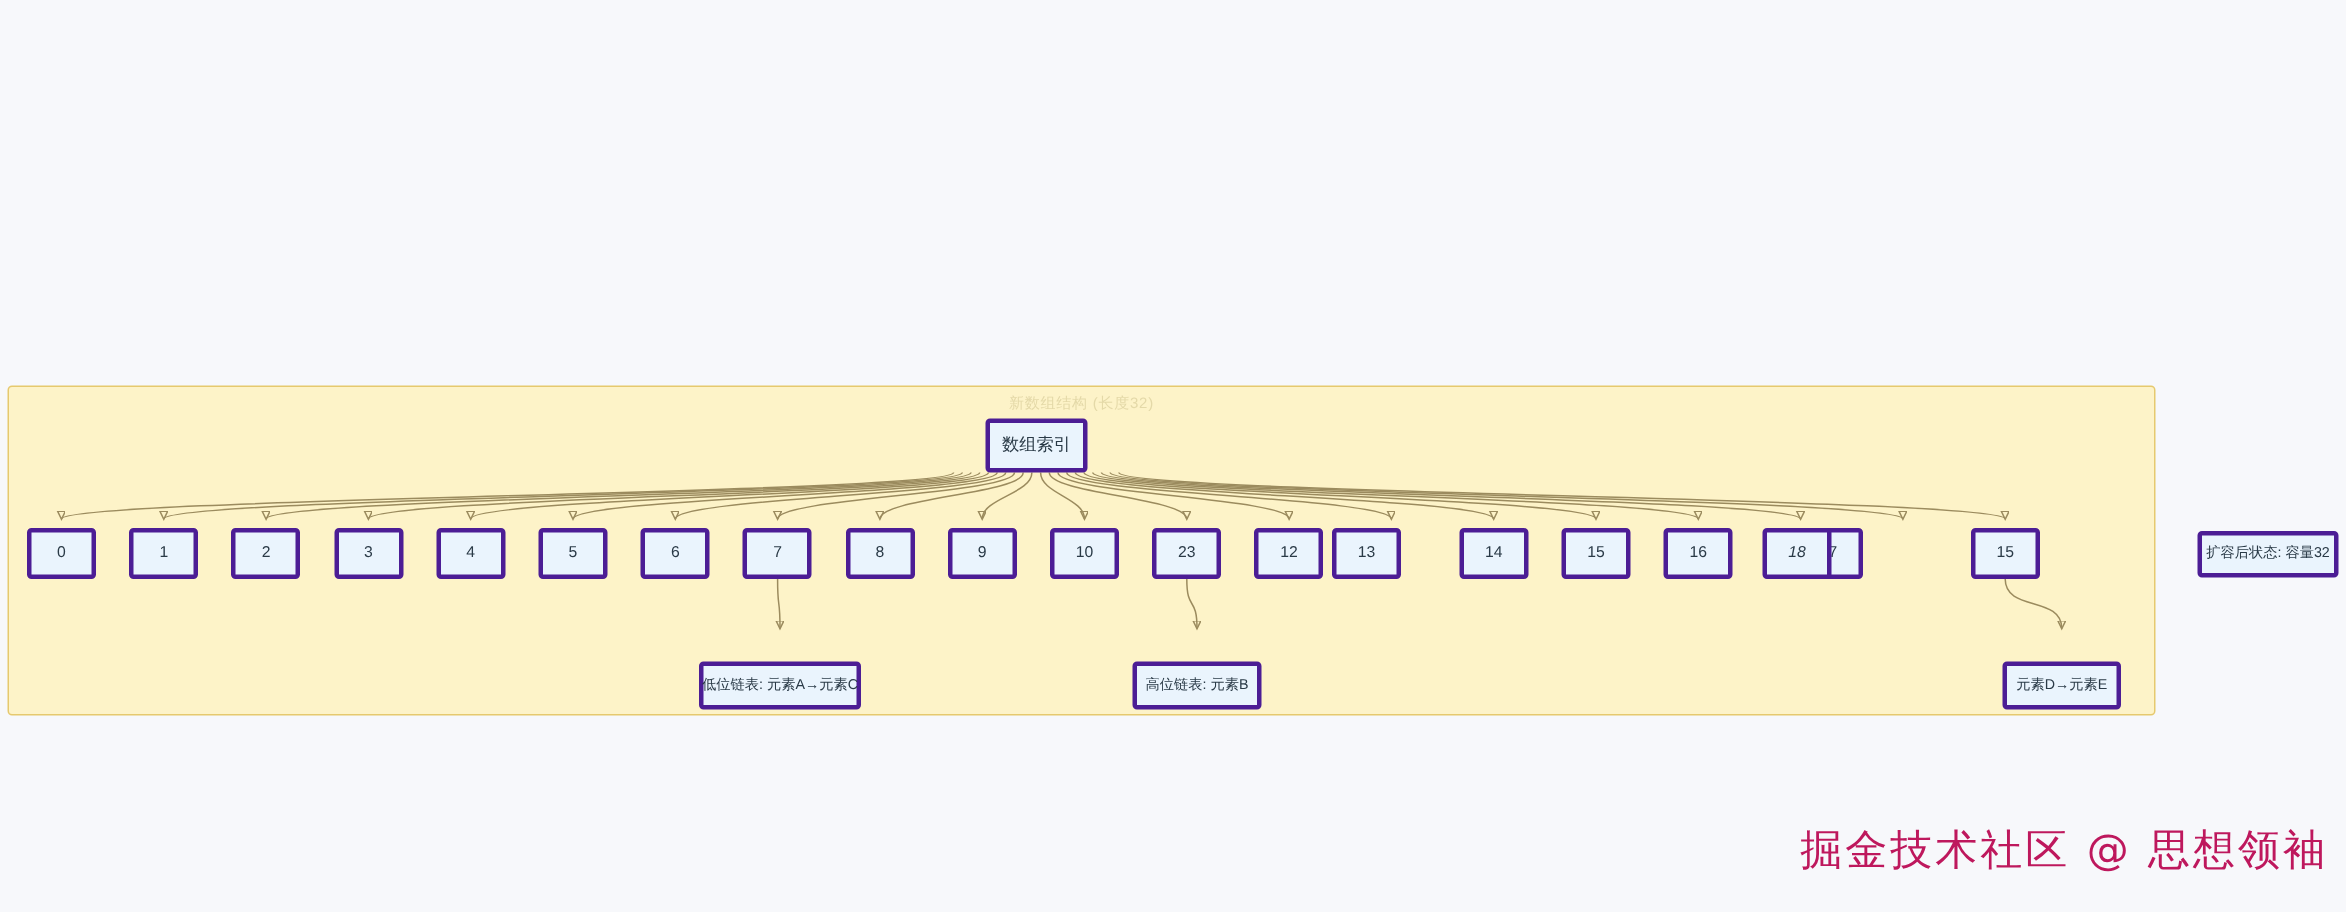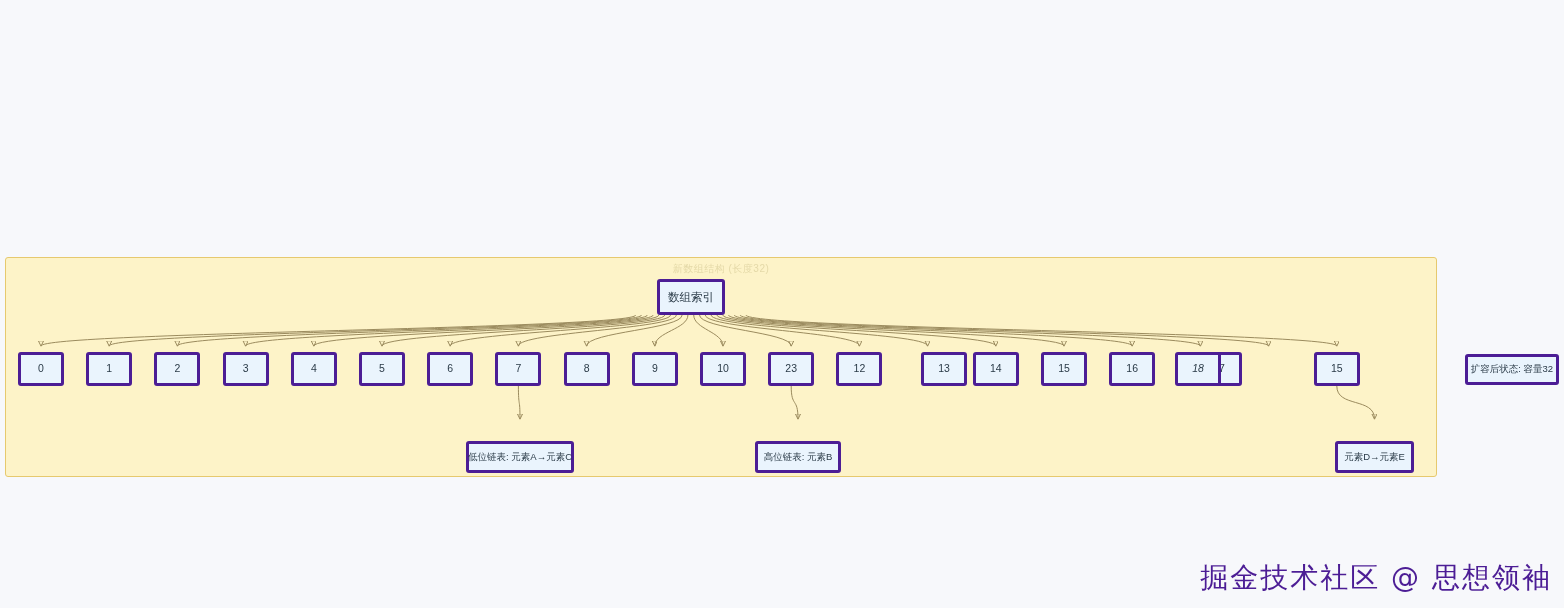--- a/index.html
+++ b/index.html
@@ -211,7 +211,7 @@
       <div class="node idx" style="left: 836.4px;">
         <span>12</span>
       </div>
-      <div class="node idx" style="left: 921px;">
+      <div class="node idx" style="left: 888px;">
         <span>13</span>
       </div>
       <div class="node idx" style="left: 972.8px;">

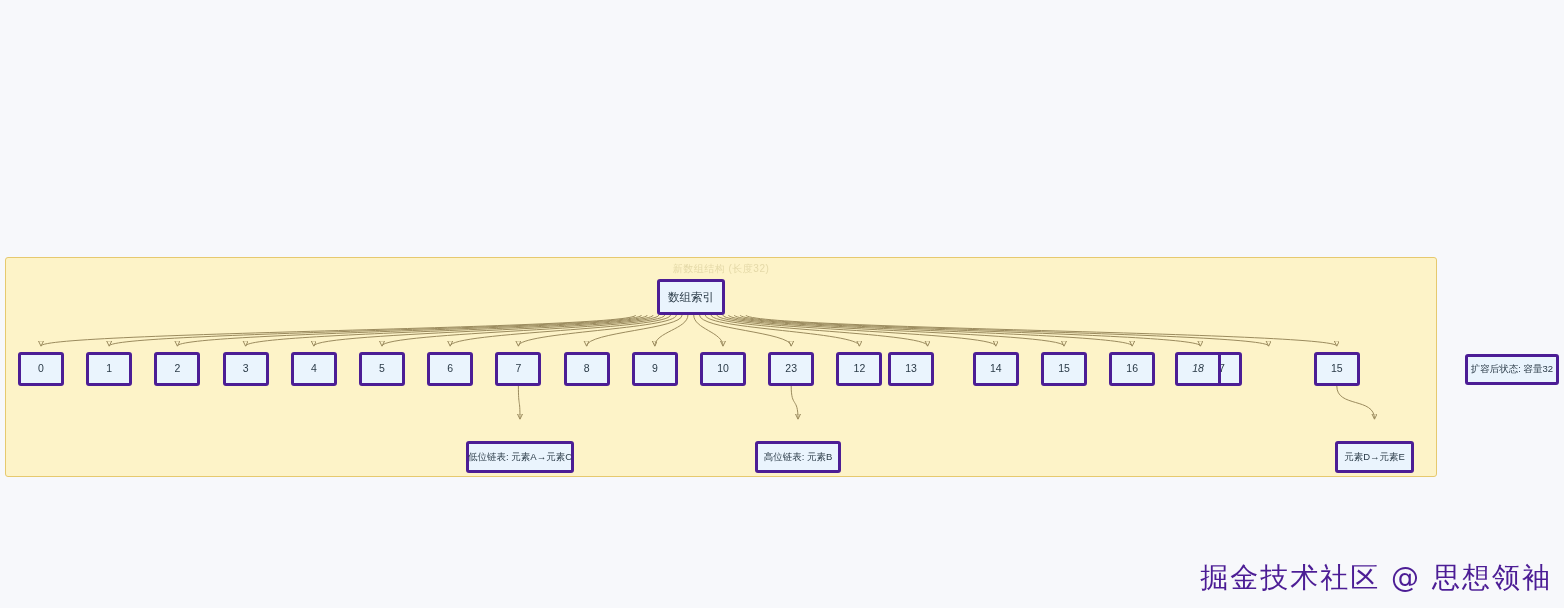--- a/index.html
+++ b/index.html
@@ -101,9 +101,9 @@
   .watermark {
     position: absolute;
     right: 12px;
-    bottom: 11px;
+    bottom: 22px;
     font-size: 28px;
-    color: #4c1d95;
+    color: #be185d;
     font-family: "DejaVu Sans", sans-serif;
     letter-spacing: 2px;
     user-select: none;

